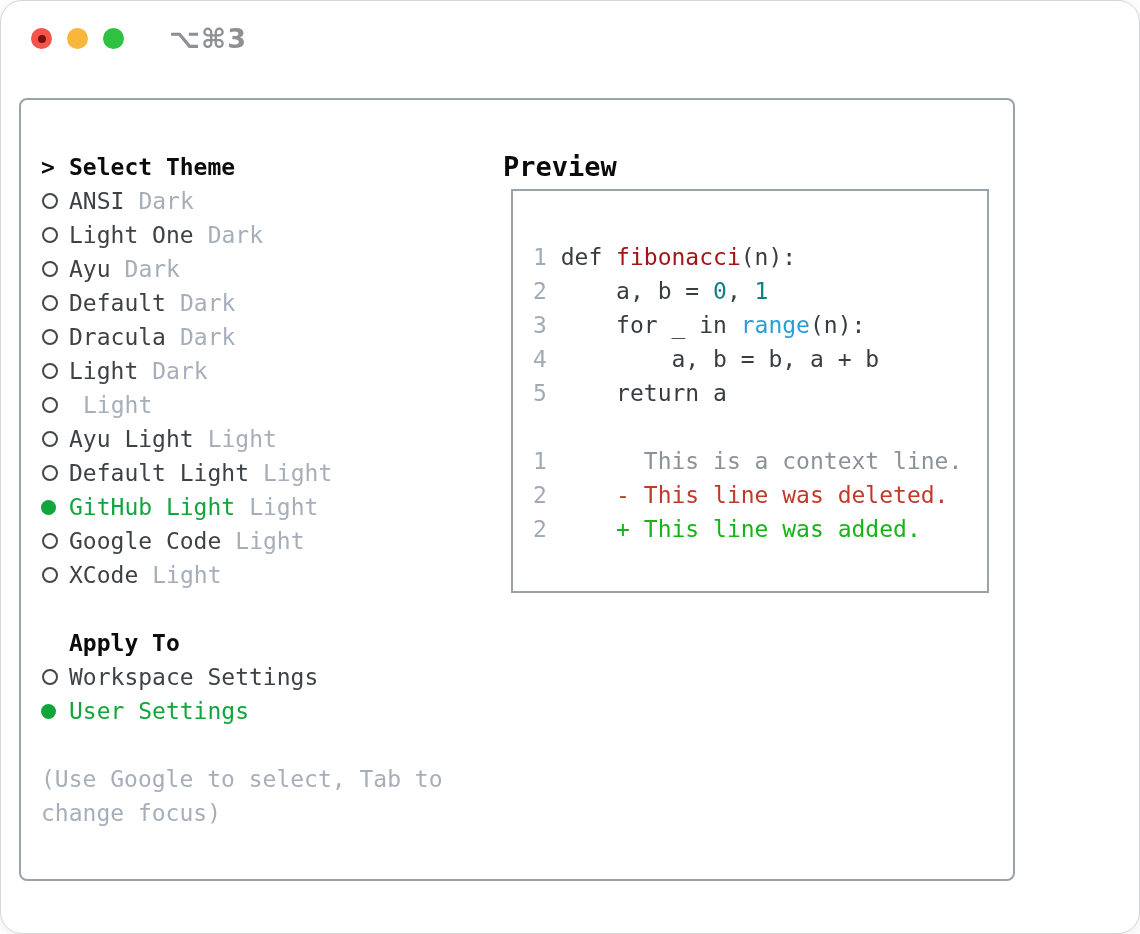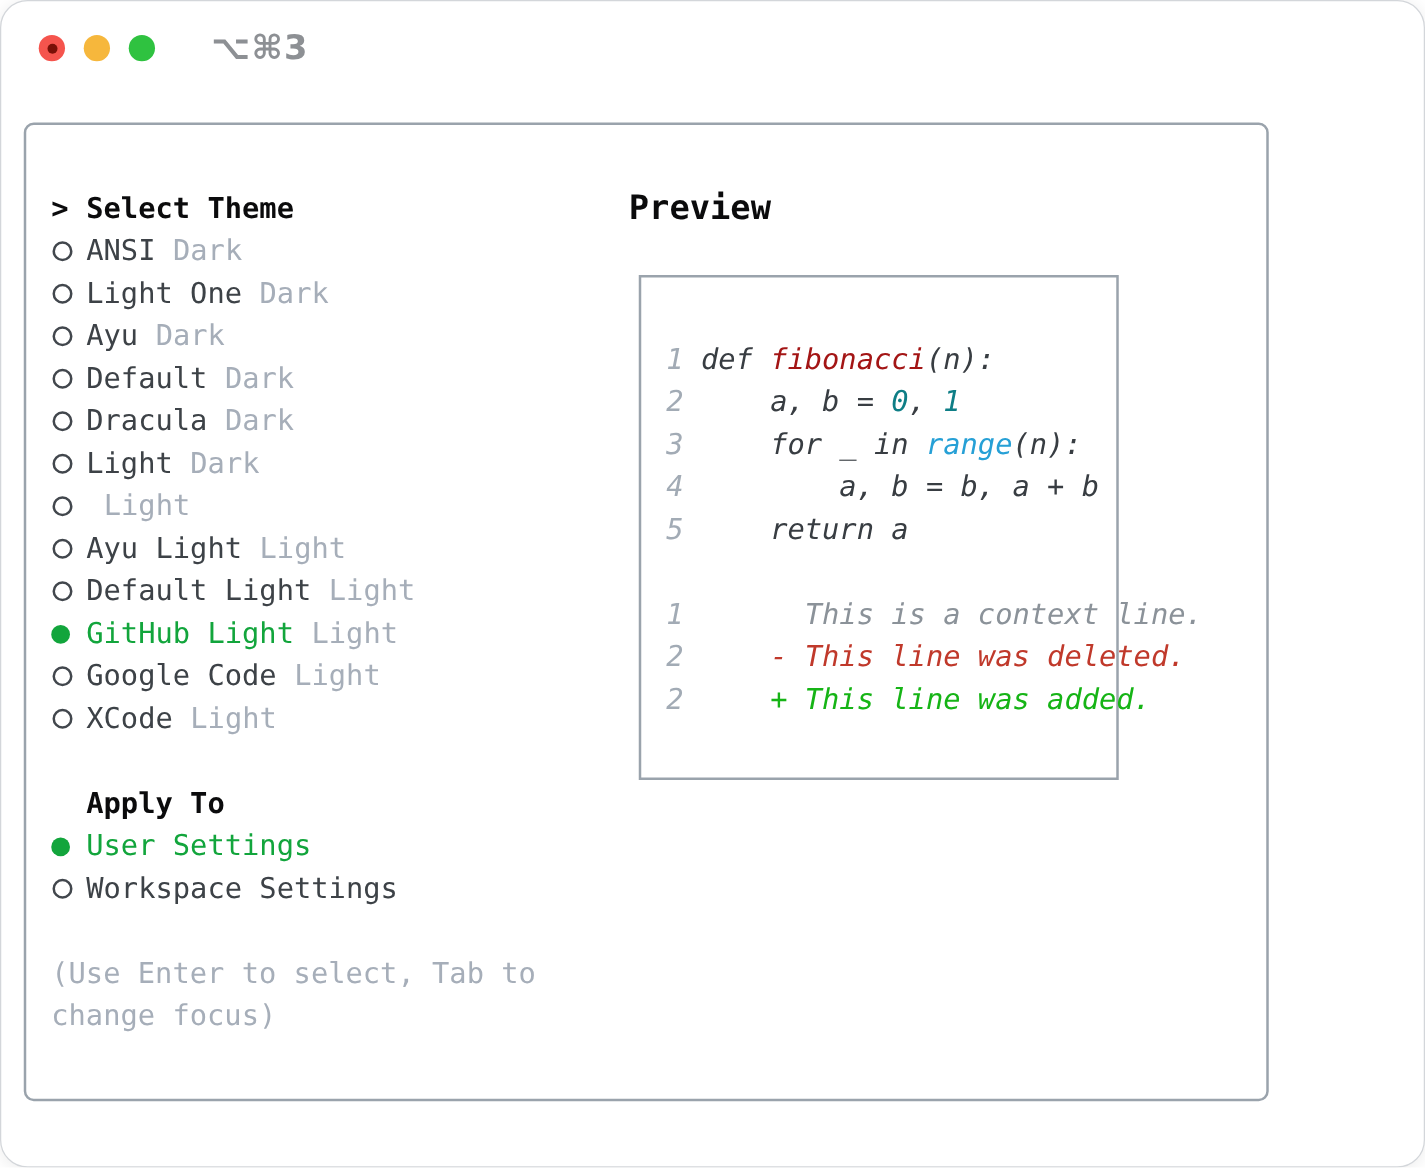--- a/index.html
+++ b/index.html
@@ -65,8 +65,8 @@
     font-size:27px;font-weight:700;color:var(--c-heading);
   }
   .preview-box{
-    position:absolute;left:490px;top:120px;width:384px;height:404px;
-    border:2px solid var(--c-border);box-sizing:border-box;background:#ffffff;font-style:italic;
+    position:absolute;left:490px;top:89px;width:478px;height:404px;
+    border:2px solid var(--c-border);box-sizing:border-box;background:#ffffff;
   }
   .lines{
     position:absolute;left:20px;top:49px;

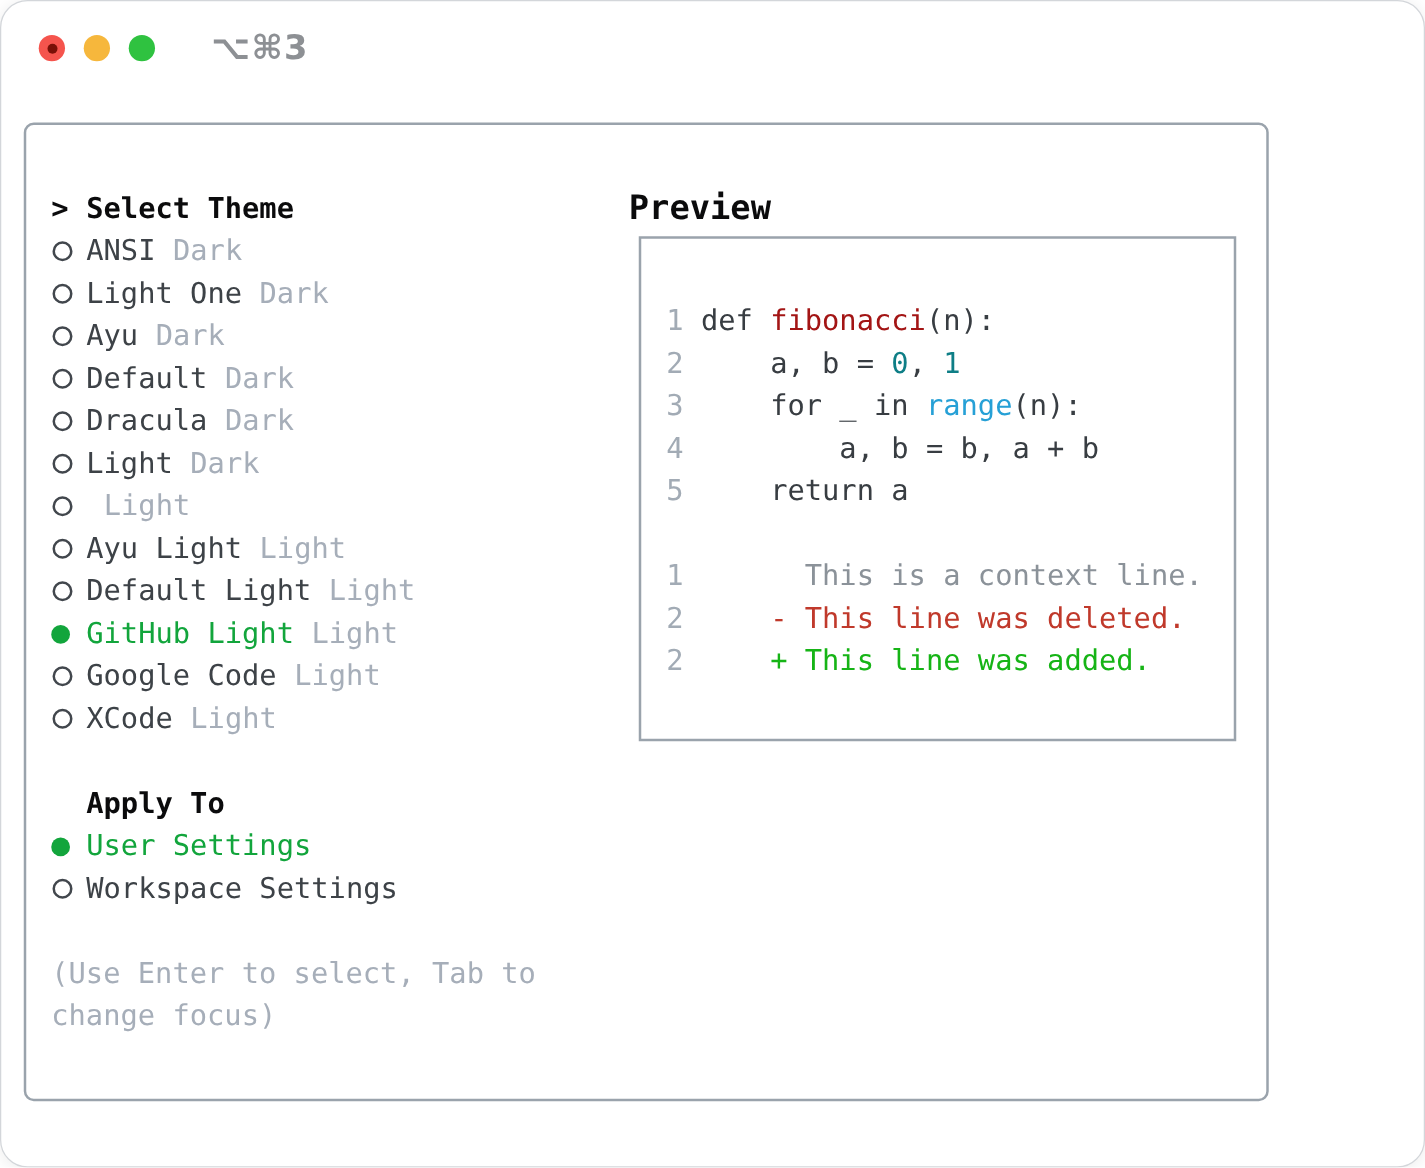--- a/index.html
+++ b/index.html
@@ -123,8 +123,8 @@
       </div>
 
       <div id="apply-list">
+          <div class="row"><span class="icon-col"><span class="circle"></span></span><span class="label">Workspace Settings</span></div>
           <div class="row selected"><span class="icon-col"><span class="circle filled"></span></span><span class="label">User Settings</span></div>
-          <div class="row"><span class="icon-col"><span class="circle"></span></span><span class="label">Workspace Settings</span></div>
         </div>
 
       <div class="spacer"></div>

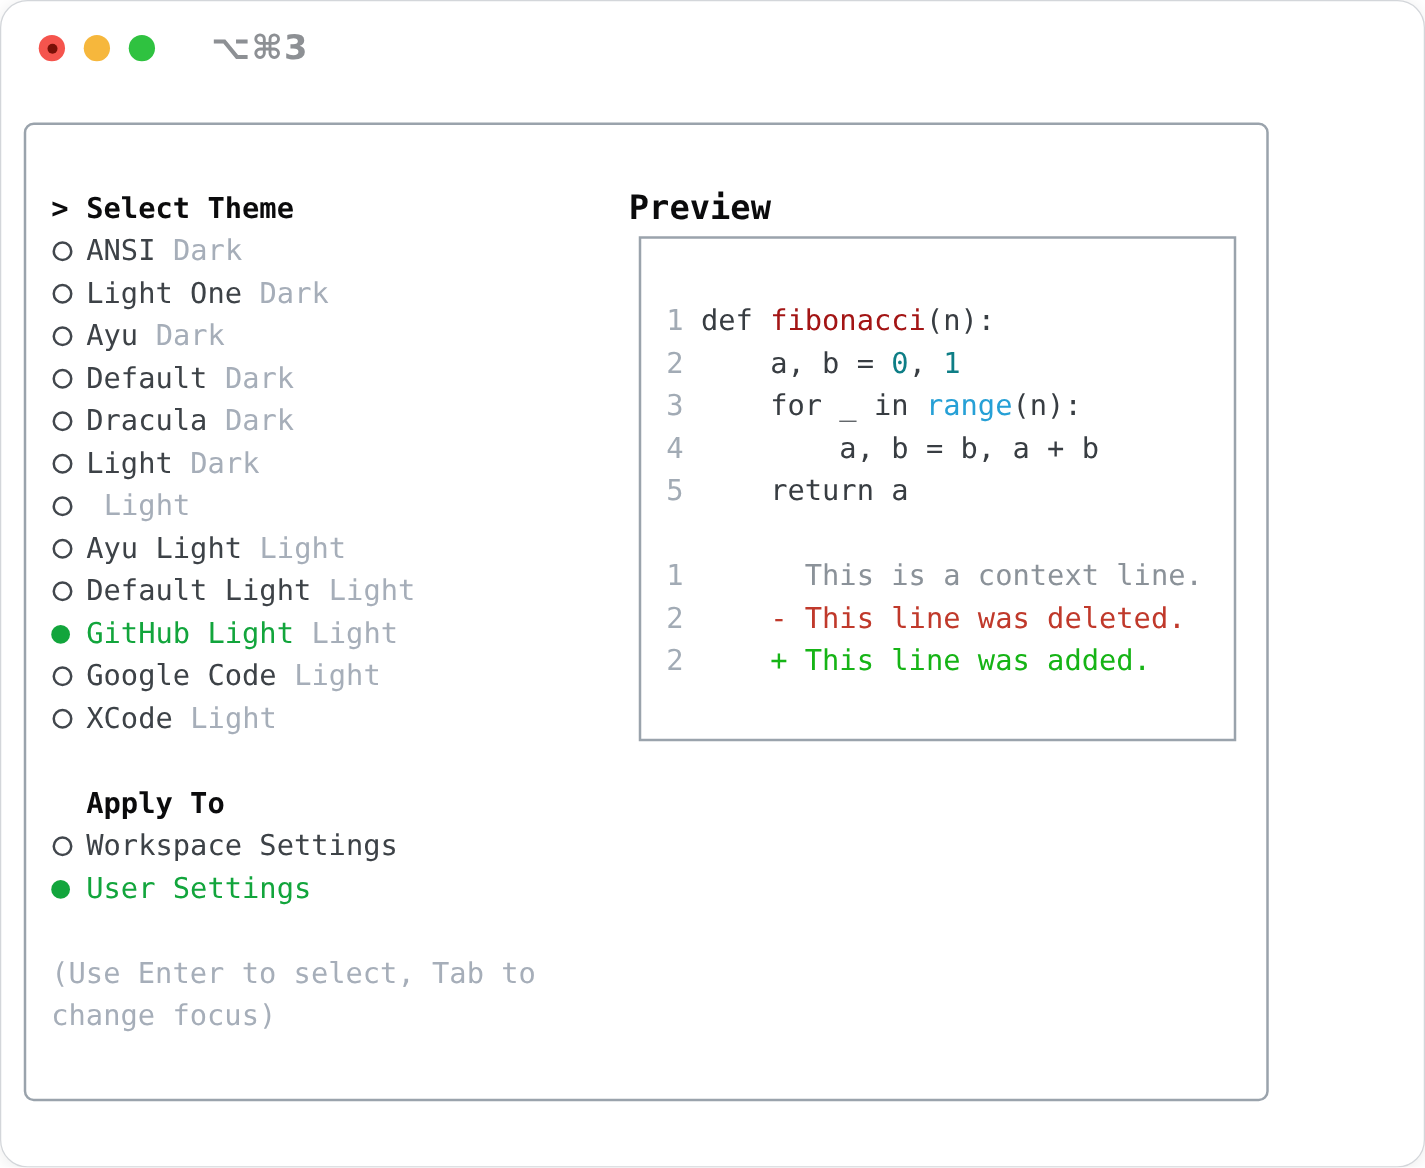--- a/index.html
+++ b/index.html
@@ -129,7 +129,7 @@
 
       <div class="spacer"></div>
 
-      <div class="hint">(Use Enter to select, Tab to
+      <div class="hint">(Use Google to select, Tab to
 change focus)</div>
     </div>
 

